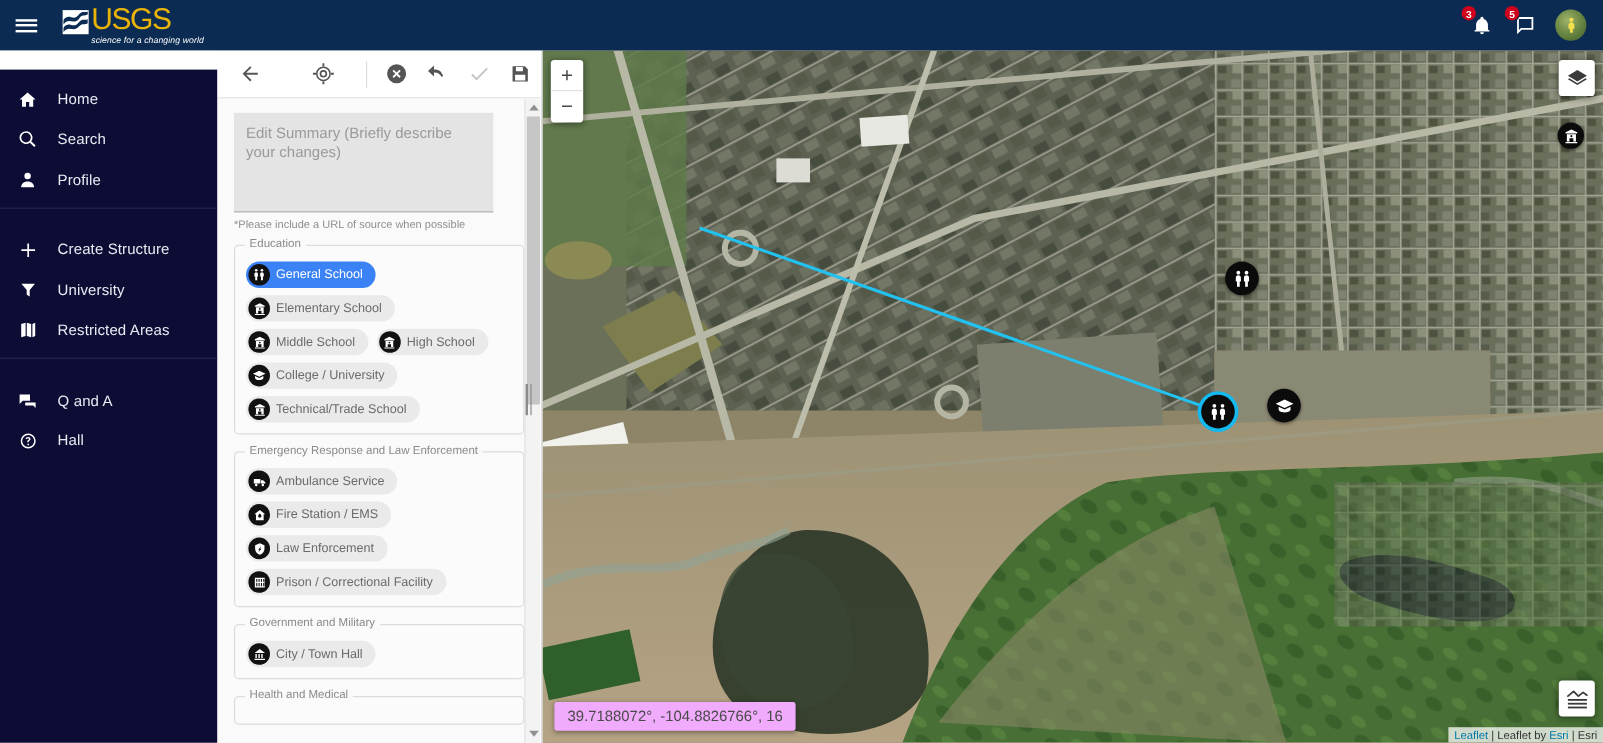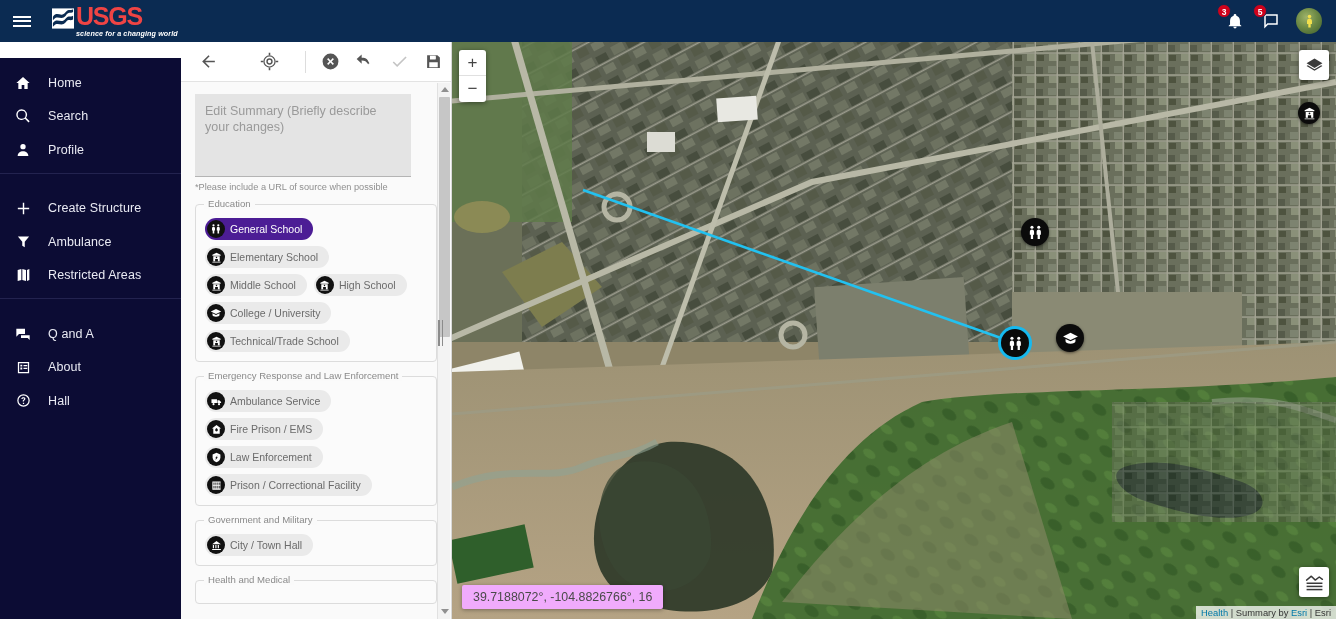--- a/index.html
+++ b/index.html
@@ -33,7 +33,7 @@
   #logo .logorow { display: flex; align-items: flex-end; }
   #logo .mark { width: 22px; height: 21px; margin-right: 2px; }
   #logo .usgs-text {
-    color: #ef4444; font-weight: bold; font-size: 25px; letter-spacing: -1.2px;
+    color: #eab308; font-weight: normal; font-size: 25px; letter-spacing: -1.2px;
     font-family: "Liberation Sans", sans-serif;
   }
   #logo .tagline {

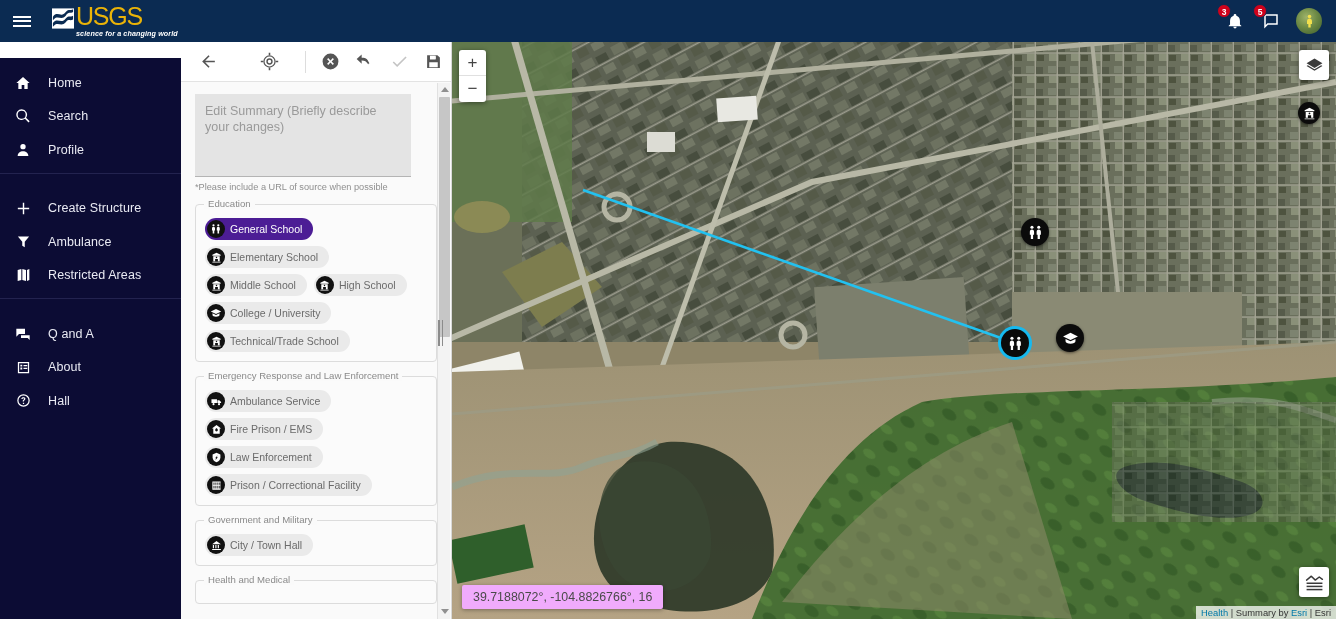--- a/index.html
+++ b/index.html
@@ -37,7 +37,7 @@
     font-family: "Liberation Sans", sans-serif;
   }
   #logo .tagline {
-    color: #fff; font-size: 7.2px; font-style: italic; font-weight: bold;
+    color: #fff; font-size: 7.2px; font-style: italic; font-weight: normal;
     letter-spacing: .1px; margin-top: 1px; margin-left: 24px;
   }
   #header-right {

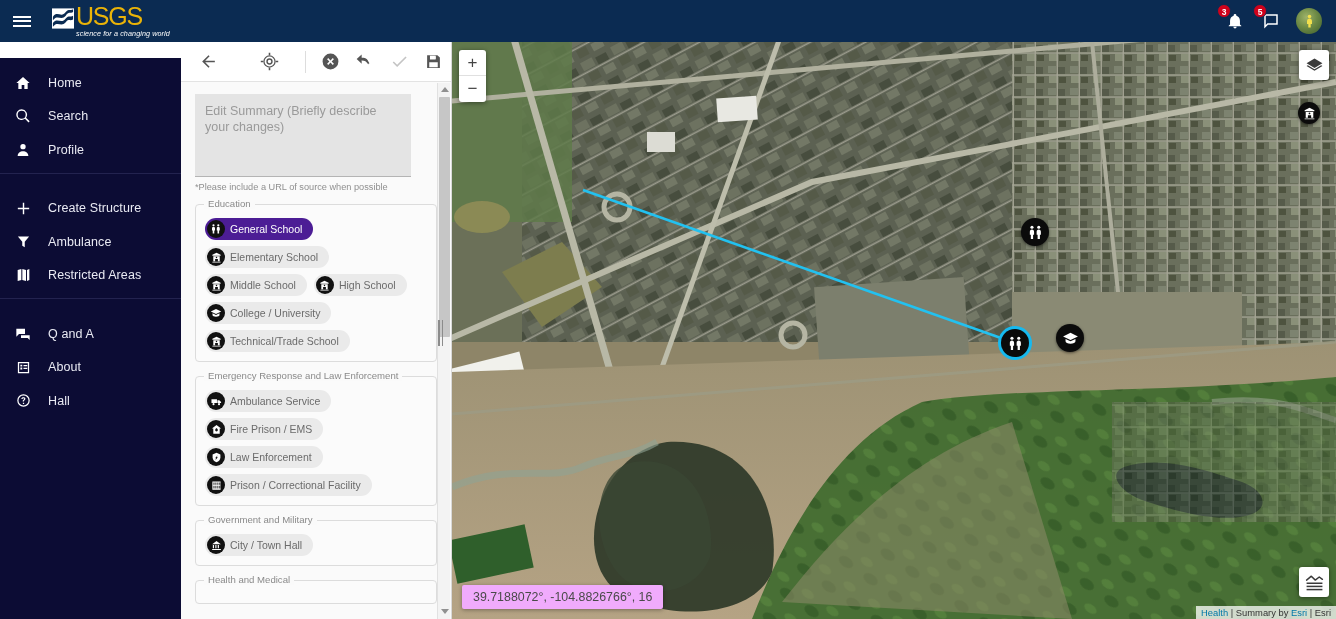--- a/index.html
+++ b/index.html
@@ -160,7 +160,7 @@
     background: #eaeaea; padding-right: 11px;
     cursor: pointer; max-width: 100%;
   }
-  .chip.selected { background: #4c1d95; align-items: center; }
+  .chip.selected { background: #3b82f6; align-items: center; }
   .chip .cico {
     width: 18px; height: 18px; border-radius: 50%;
     background: #111; margin: 2px 5px 2px 2px;

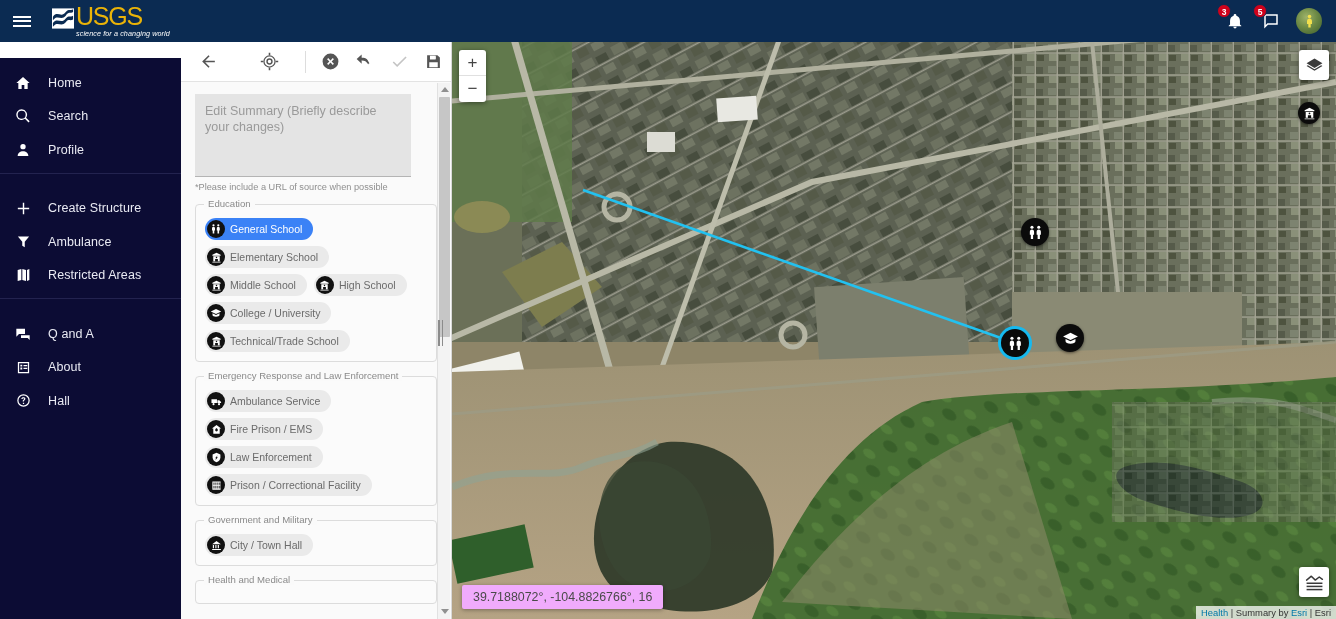--- a/index.html
+++ b/index.html
@@ -343,7 +343,7 @@
             <path d="M3 4h18l-7 8.4V21l-4-2.4v-6.2z"></path>
           </svg>
       </span>
-      <span class="nav-label">Ambulance</span>
+      <span class="nav-label">University</span>
     </div>
 
     <div class="nav-item">

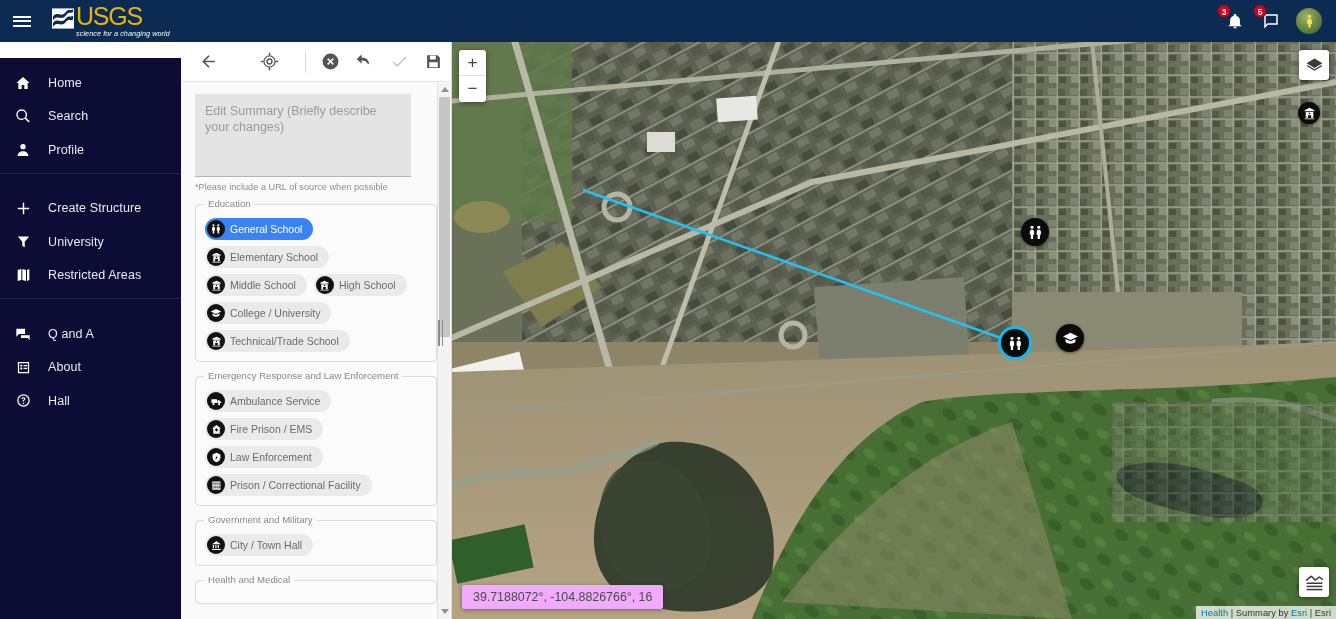--- a/index.html
+++ b/index.html
@@ -367,14 +367,6 @@
       <span class="nav-label">Q and A</span>
     </div>
 
-    <div class="nav-item">
-      <span class="nav-ico">
-        <svg width="15" height="15" viewBox="0 0 24 24">
-            <path d="M3 3h18v18H3zm2 2v14h14V5zm2 2.5h3v3H7zm5 .5h6v2h-6zM7 12h3v3H7zm5 .5h6v2h-6z"></path>
-          </svg>
-      </span>
-      <span class="nav-label">About</span>
-    </div>
 
     <div class="nav-item">
       <span class="nav-ico">

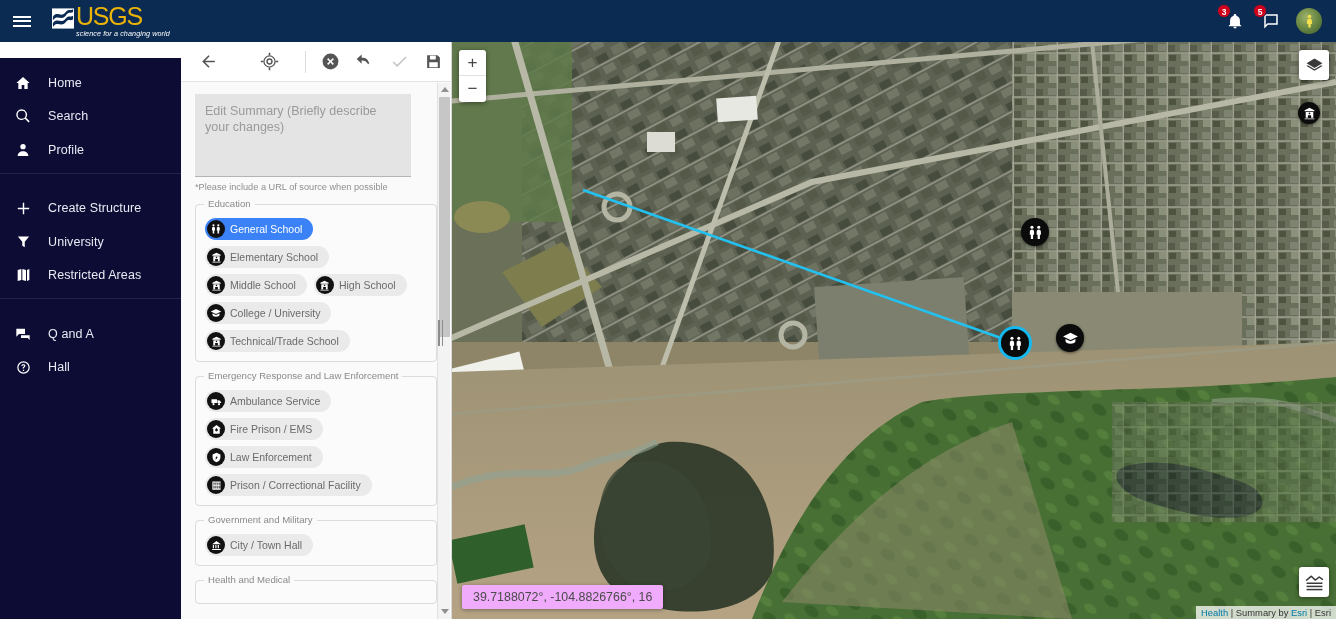--- a/index.html
+++ b/index.html
@@ -498,7 +498,7 @@
                   <path d="M12 2 2 10h3v11h14V10h3zm0 6.6c1.9 1.6 3 3 3 4.6a3 3 0 0 1-6 0c0-1.6 1.1-3 3-4.6z"></path>
                 </svg>
             </span>
-            <span class="clabel">Fire Prison / EMS</span>
+            <span class="clabel">Fire Station / EMS</span>
           </div>
           <div class="chip">
             <span class="cico">

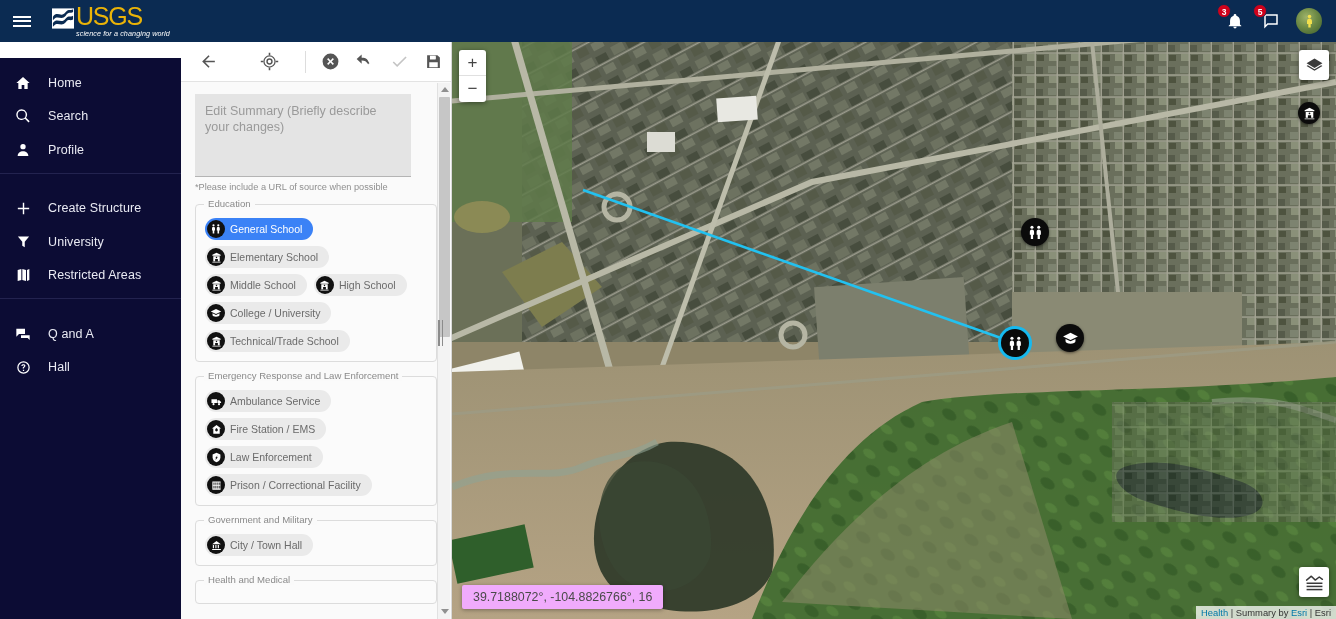--- a/index.html
+++ b/index.html
@@ -694,7 +694,7 @@
     <div id="coord-box">39.7188072°, -104.8826766°, 16</div>
 
     <div id="attribution">
-      <a>Health</a><span> | </span><span>Summary by </span><a>Esri</a><span> | </span><span>Esri</span>
+      <a>Leaflet</a><span> | </span><span>Summary by </span><a>Esri</a><span> | </span><span>Esri</span>
     </div>
   </div>
 

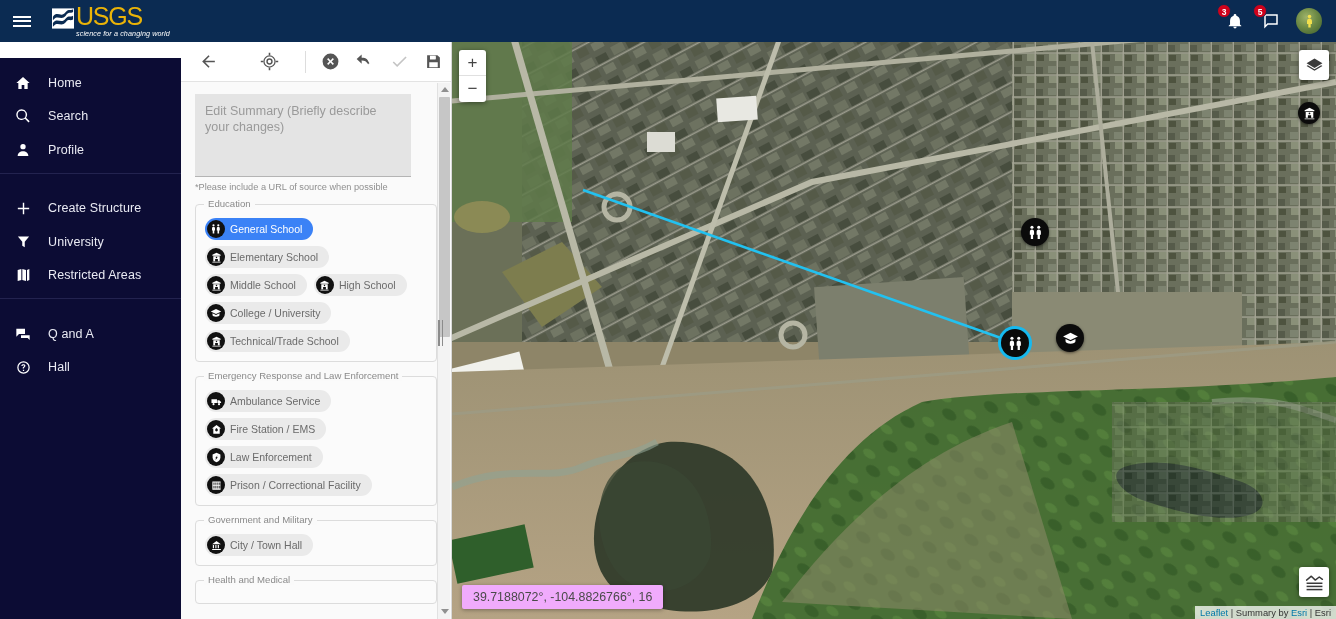--- a/index.html
+++ b/index.html
@@ -694,7 +694,7 @@
     <div id="coord-box">39.7188072°, -104.8826766°, 16</div>
 
     <div id="attribution">
-      <a>Leaflet</a><span> | </span><span>Summary by </span><a>Esri</a><span> | </span><span>Esri</span>
+      <a>Leaflet</a><span> | </span><span>Leaflet by </span><a>Esri</a><span> | </span><span>Esri</span>
     </div>
   </div>
 

